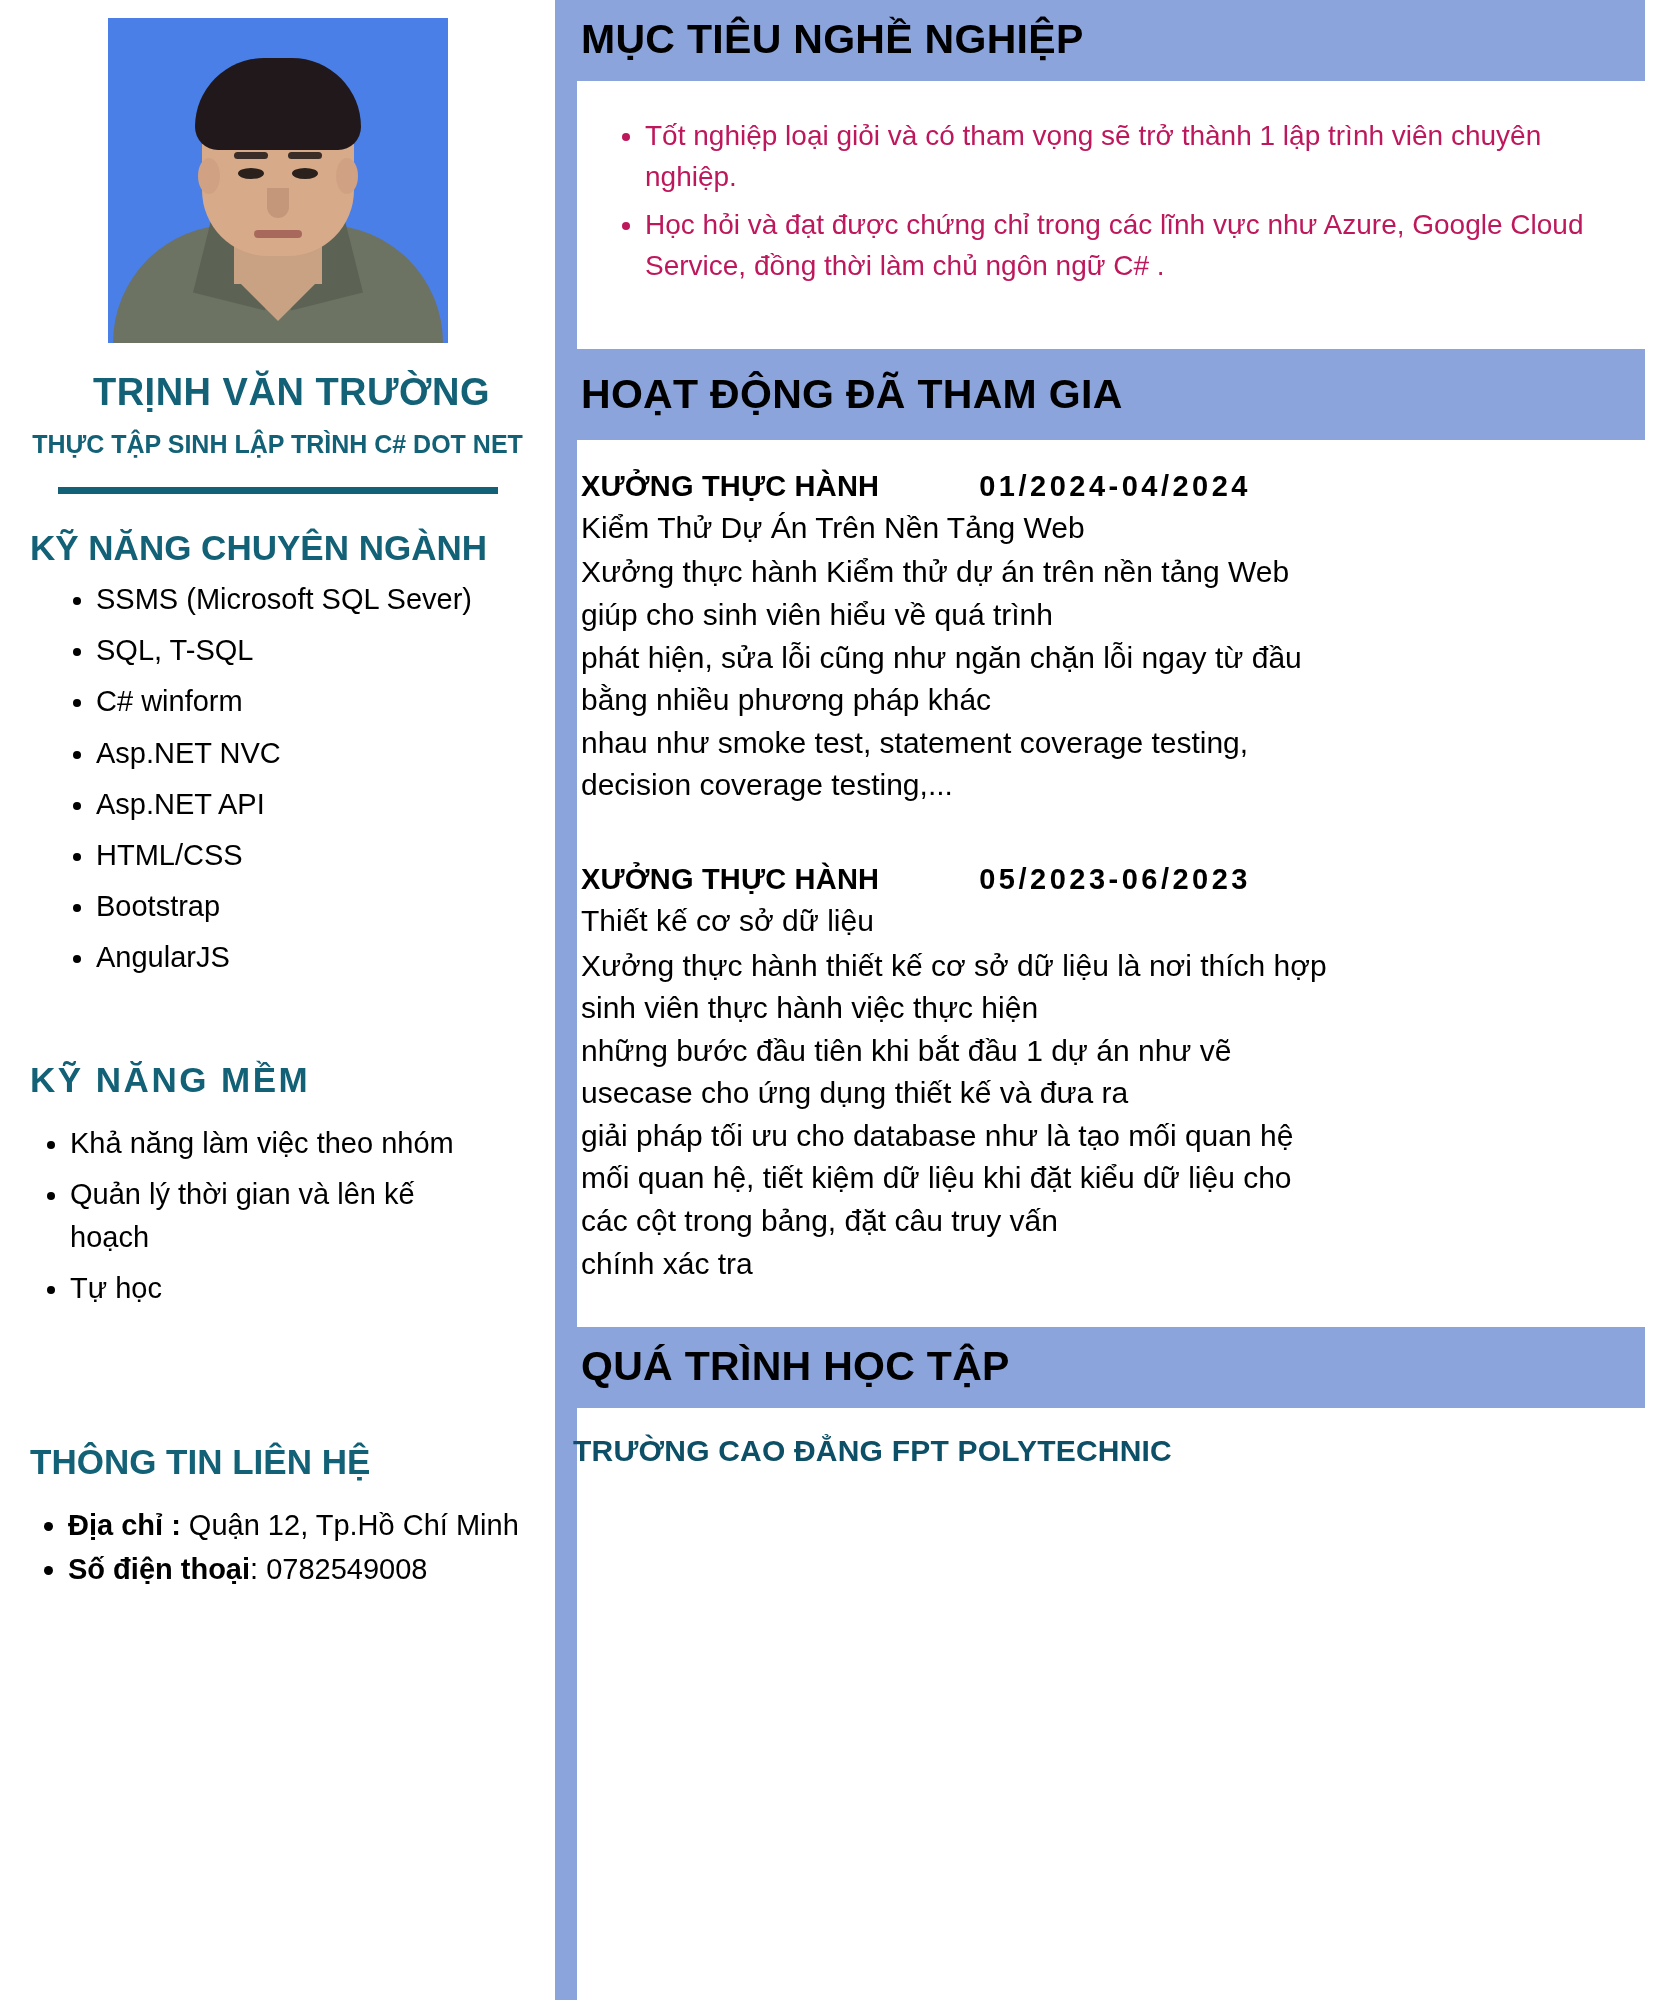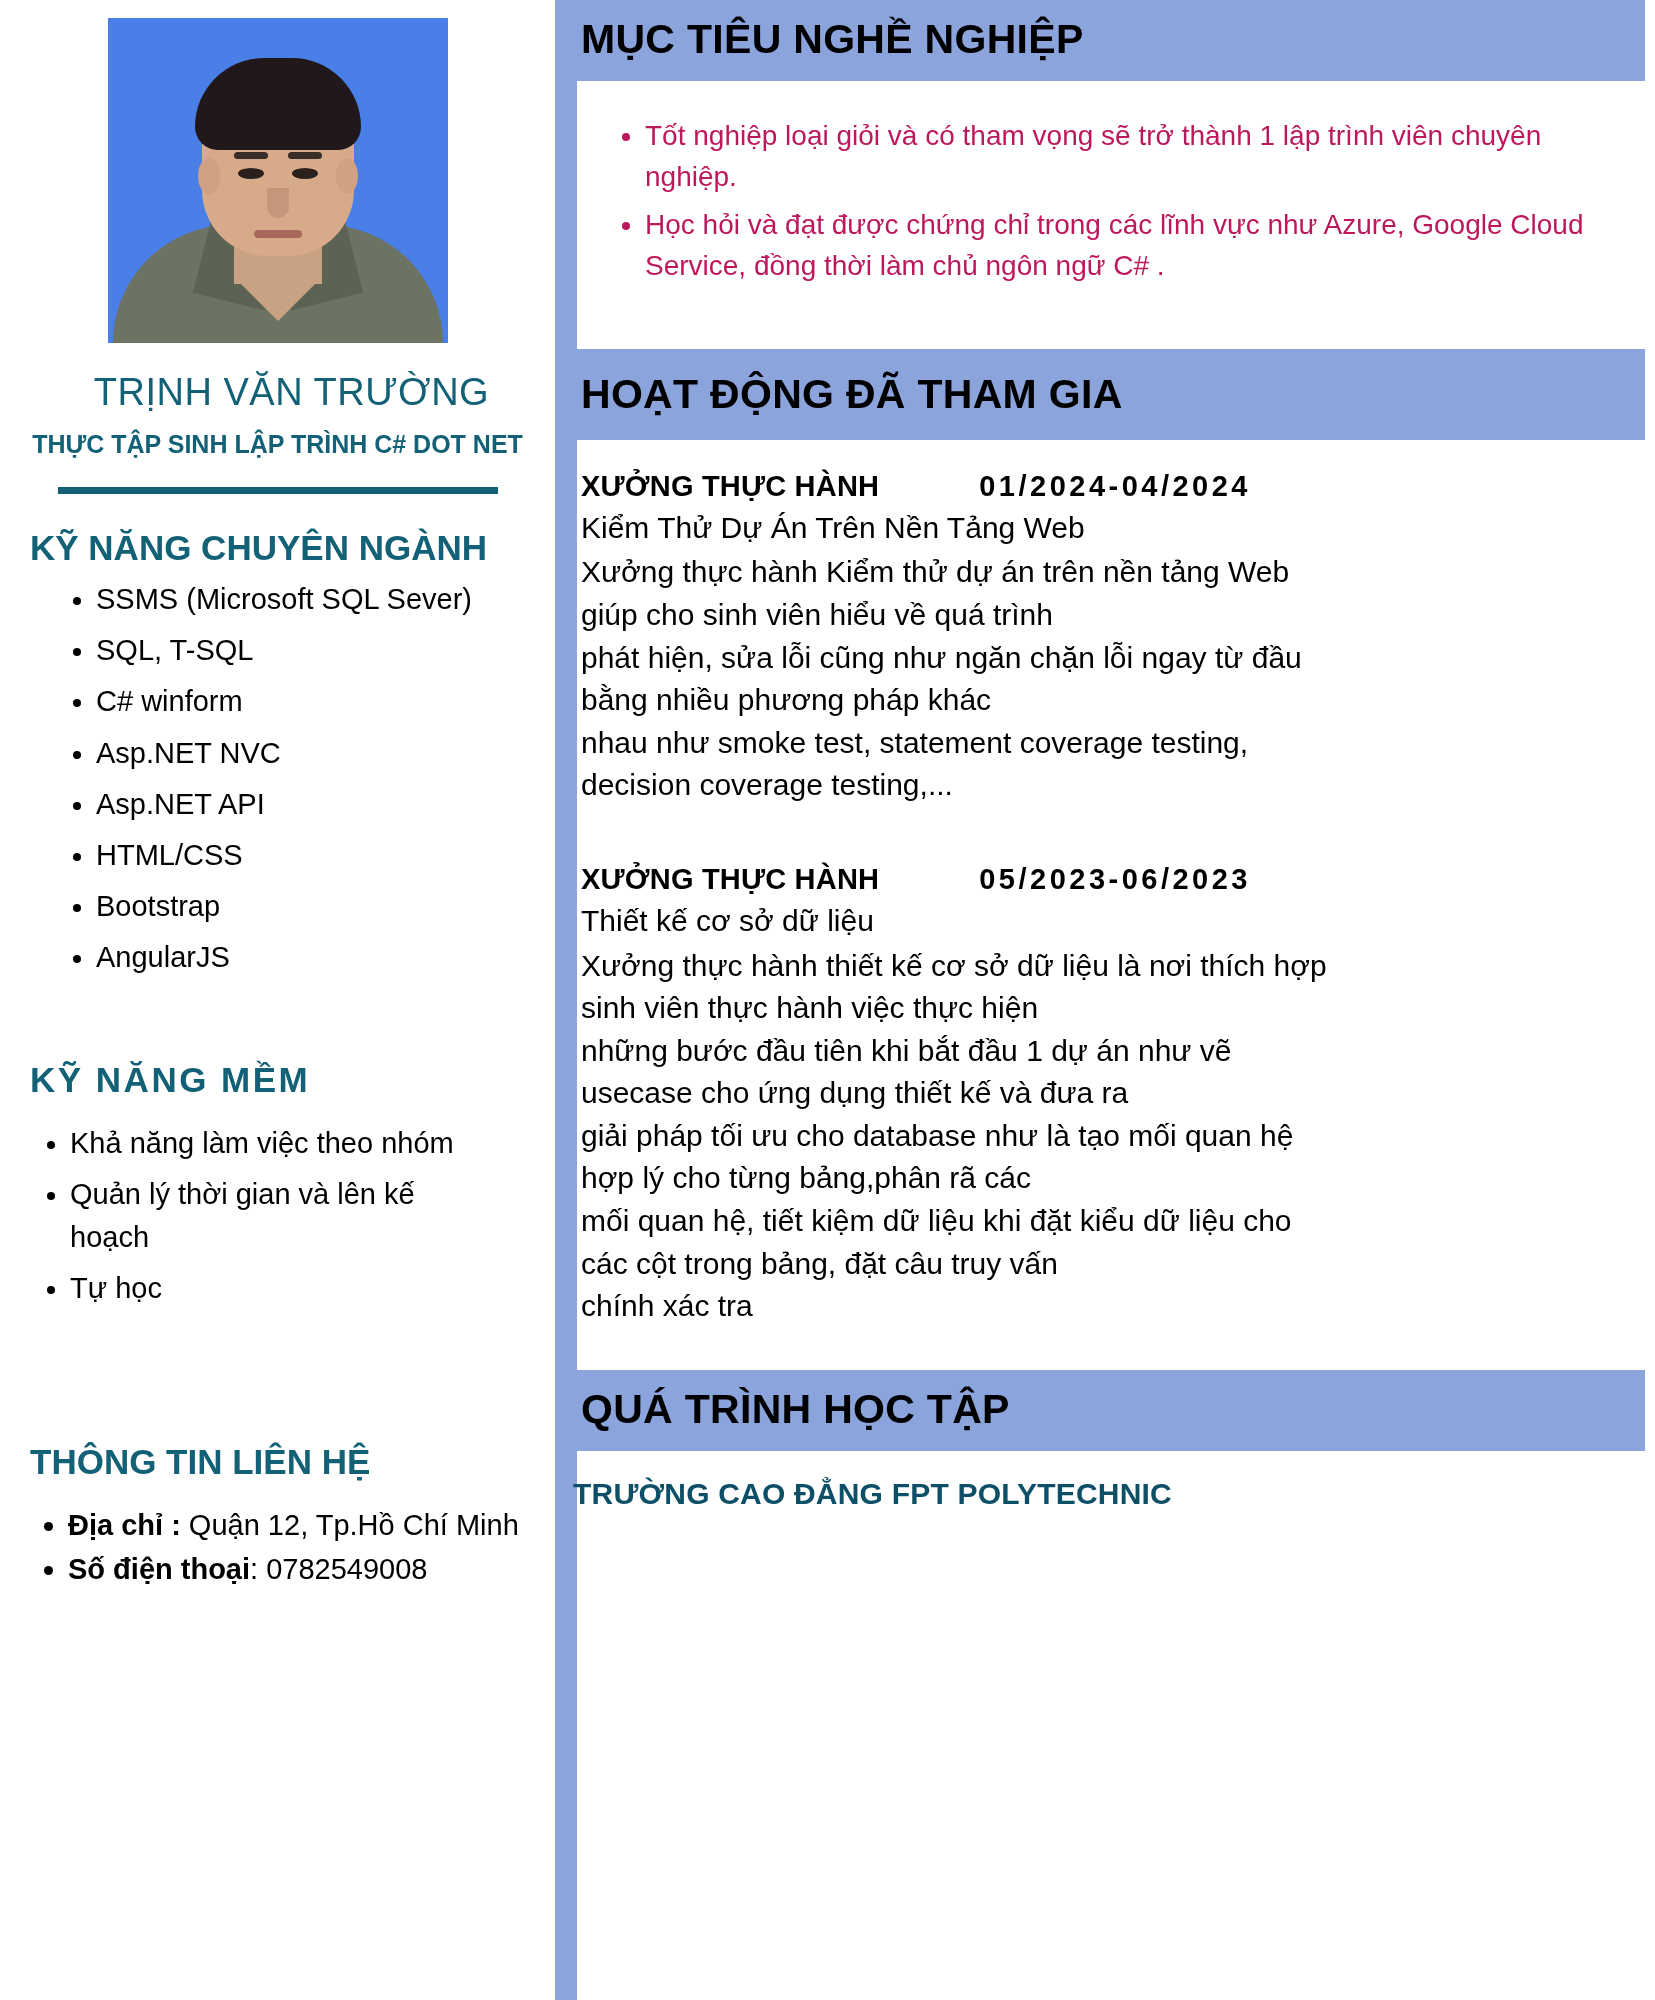--- a/index.html
+++ b/index.html
@@ -139,7 +139,7 @@
     text-align: center;
     color: #136176;
     font-size: 38px;
-    font-weight: 400;
+    font-weight: 700;
     letter-spacing: 0.5px;
     margin-top: 28px;
     white-space: nowrap;

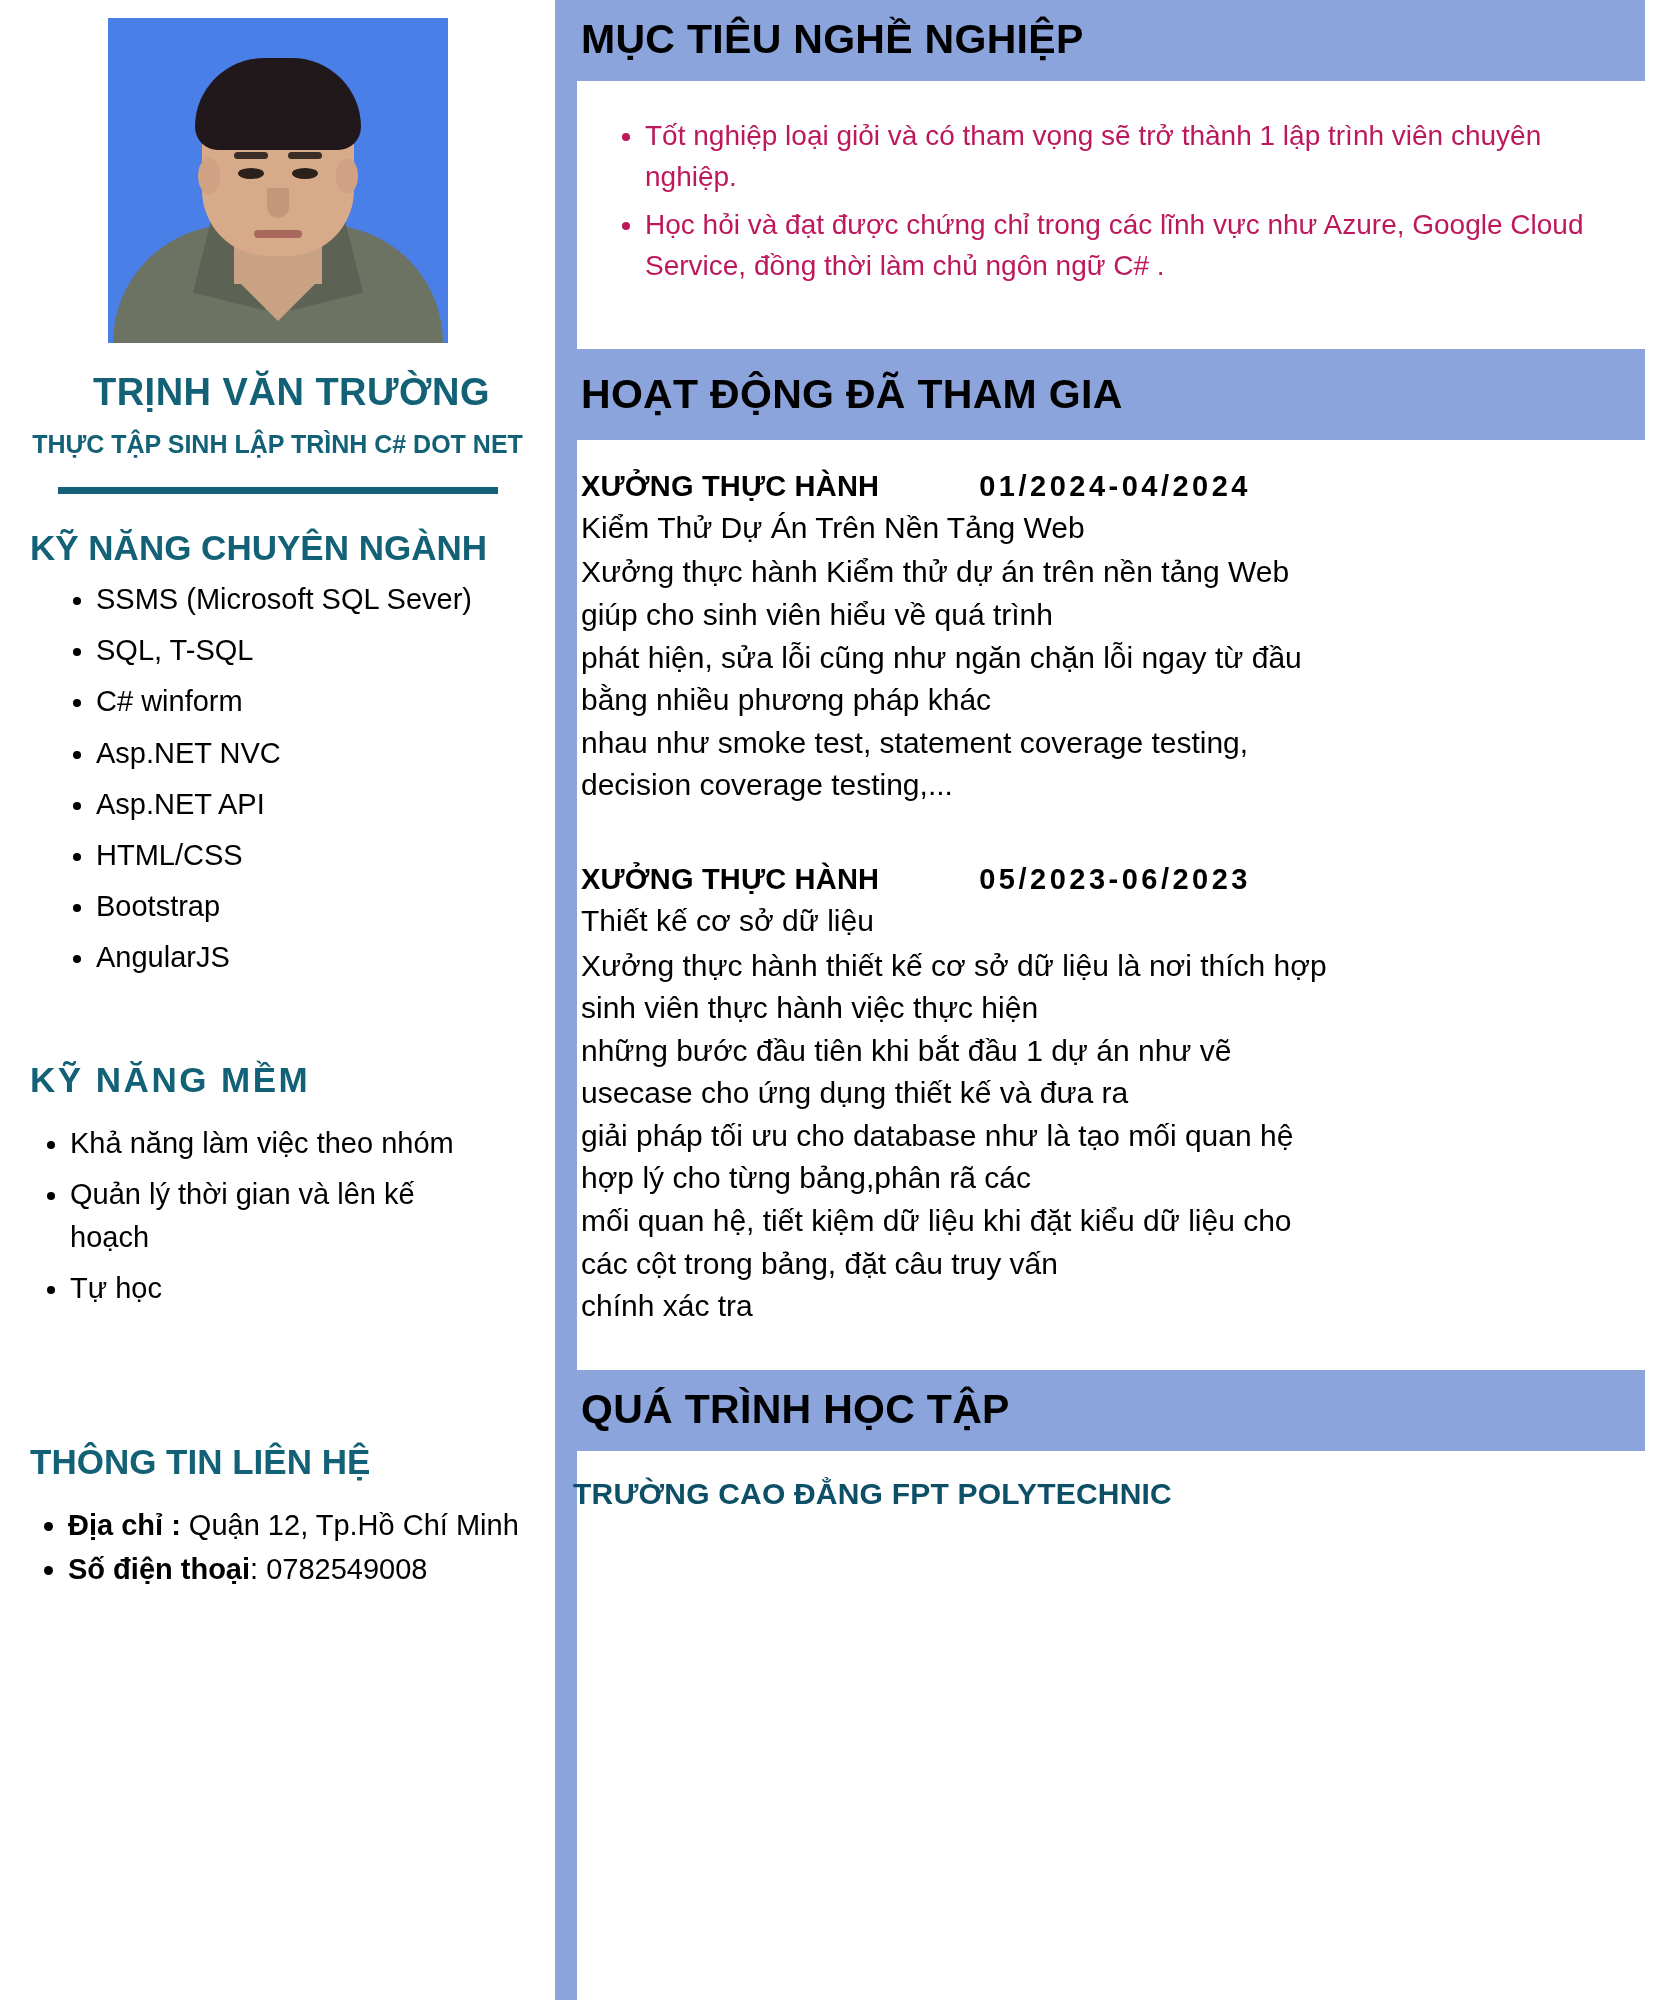--- a/index.html
+++ b/index.html
@@ -393,7 +393,6 @@
           <div>những bước đầu tiên khi bắt đầu 1 dự án như vẽ</div>
           <div>usecase cho ứng dụng thiết kế và đưa ra</div>
           <div>giải pháp tối ưu cho database như là tạo mối quan hệ</div>
-          <div>hợp lý cho từng bảng,phân rã các</div>
           <div>mối quan hệ, tiết kiệm dữ liệu khi đặt kiểu dữ liệu cho</div>
           <div>các cột trong bảng, đặt câu truy vấn</div>
           <div>chính xác tra</div>

